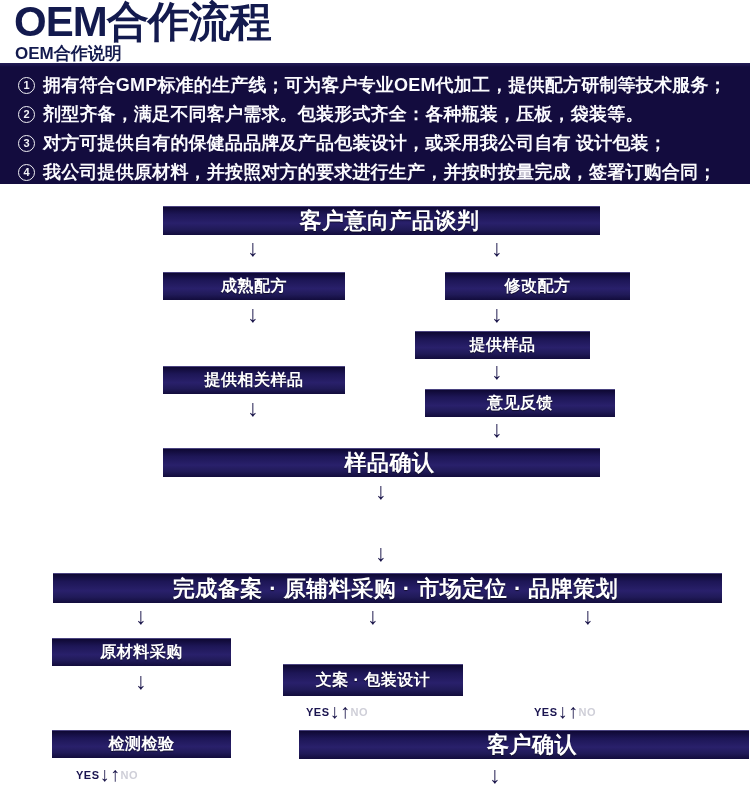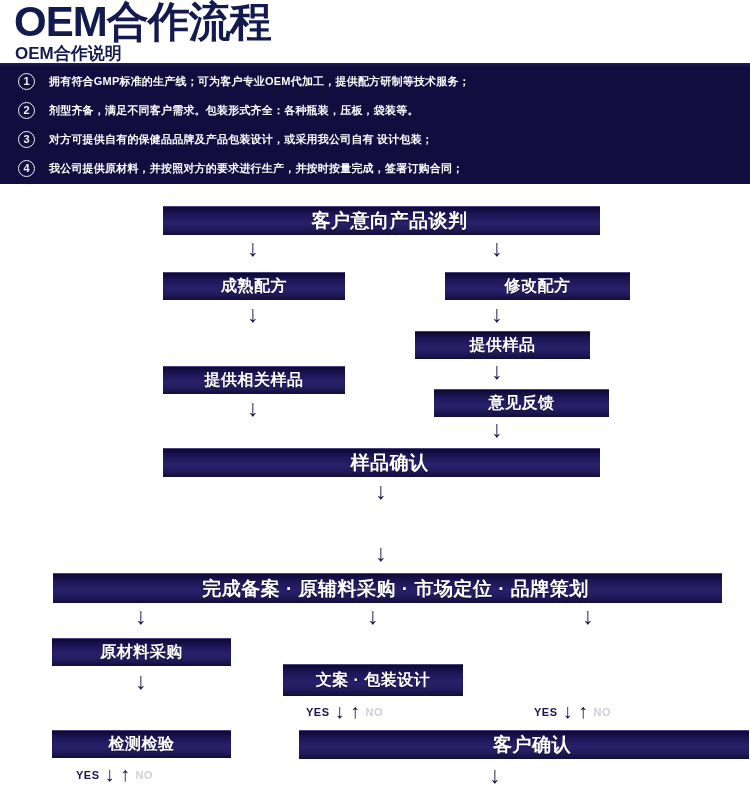--- a/index.html
+++ b/index.html
@@ -41,7 +41,7 @@
     flex:0 0 auto;box-sizing:border-box;line-height:1;
   }
   .info-text{
-    margin-left:14px;color:#fbfbfe;font-size:11px;font-weight:bold;
+    margin-left:8px;color:#fbfbfe;font-size:18px;font-weight:bold;
     letter-spacing:.2px;
   }
 

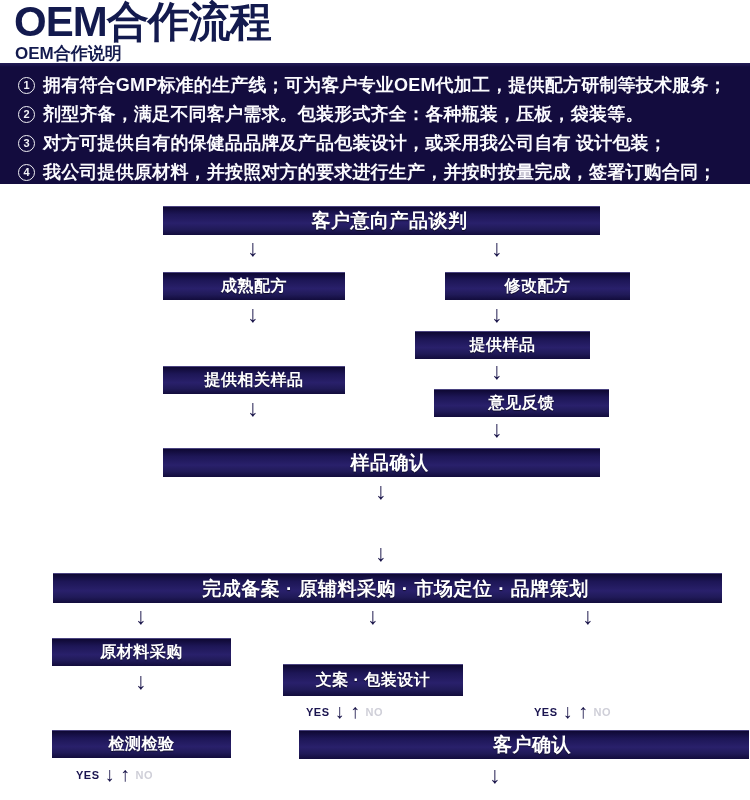--- a/index.html
+++ b/index.html
@@ -57,7 +57,7 @@
     text-shadow:0 1px 1px rgba(0,0,0,.55);
     white-space:nowrap;
   }
-  .box.wide{font-size:19px;padding-left:16px;}
+  .box.wide{font-size:22px;padding-left:16px;}
 
   .arrow{
     position:absolute;color:#171248;line-height:1;

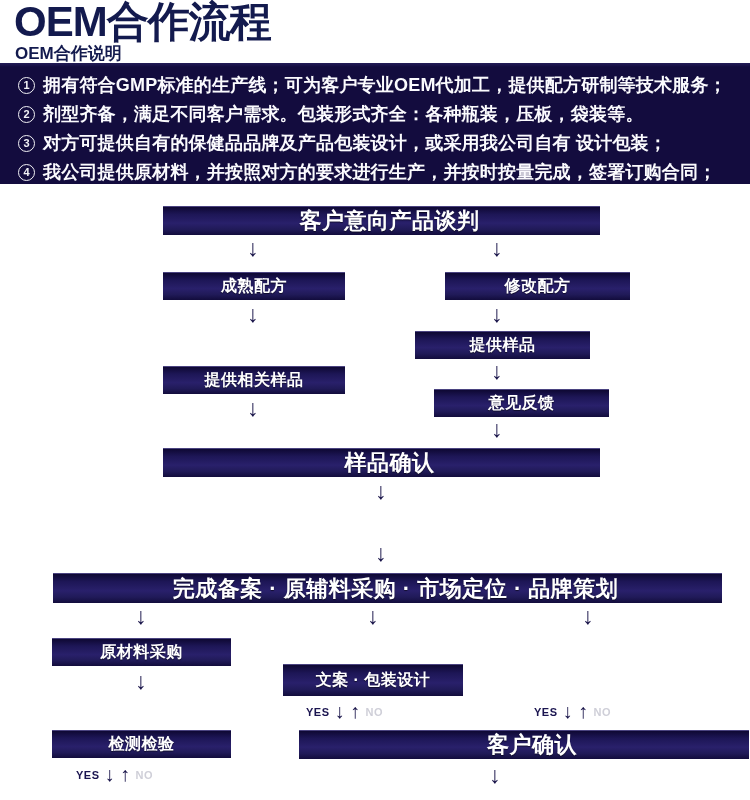--- a/index.html
+++ b/index.html
@@ -117,7 +117,7 @@
   <div class="arrow dn" style="left:487px;top:176px;width:20px;">↓</div>
 
   <div class="box" style="left:163px;top:182px;width:182px;height:28px;">提供相关样品</div>
-  <div class="box" style="left:434px;top:205px;width:175px;height:28px;">意见反馈</div>
+  <div class="box" style="left:425px;top:205px;width:190px;height:28px;">意见反馈</div>
 
   <div class="arrow dn" style="left:243px;top:213px;width:20px;">↓</div>
   <div class="arrow dn" style="left:487px;top:234px;width:20px;">↓</div>

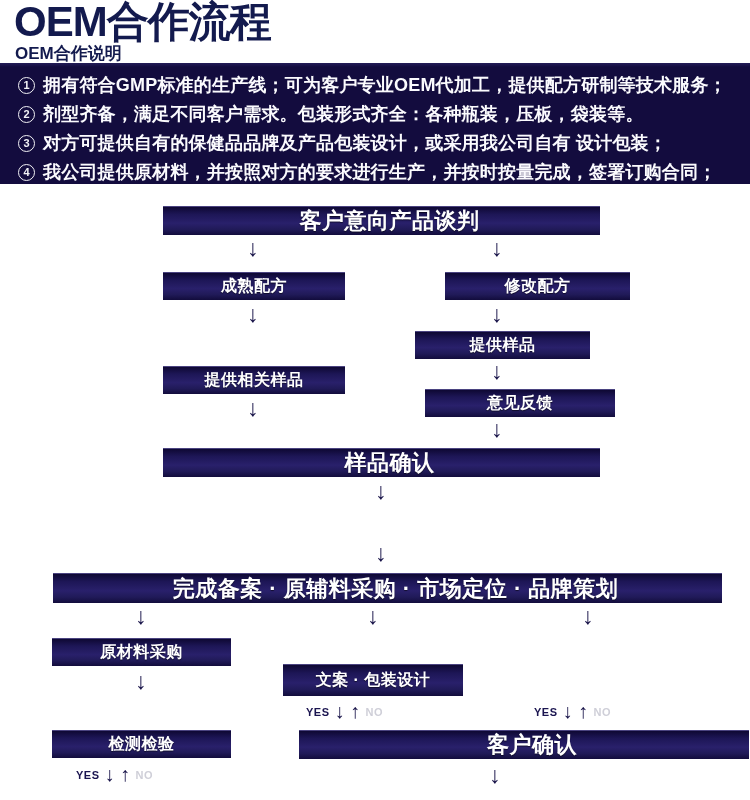--- a/index.html
+++ b/index.html
@@ -66,7 +66,7 @@
   .arrow.dn{font-size:23px;}
 
   .yn{
-    position:absolute;display:flex;align-items:center;gap:5px;
+    position:absolute;display:flex;align-items:center;
     font-size:11px;font-weight:bold;letter-spacing:.5px;line-height:1;
   }
   .yn .lbl-yes{color:#1b1550;}

